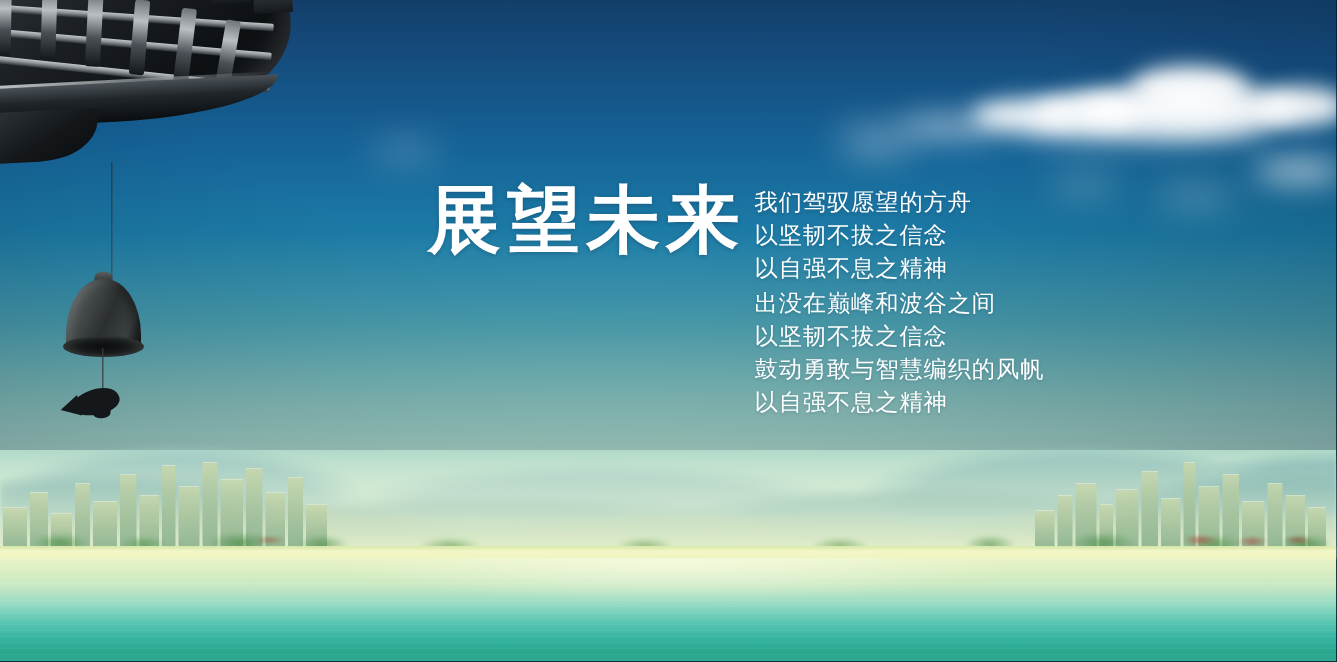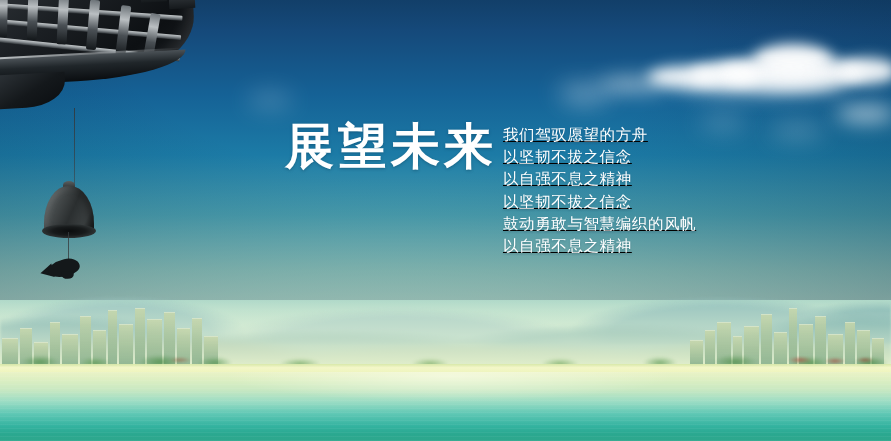--- a/index.html
+++ b/index.html
@@ -265,7 +265,6 @@
   .poem{
     position:absolute; left:503px; top:124px;
     width:230px;
-    text-decoration:underline;
   }
   .poem-line{
     font-size:15.5px;

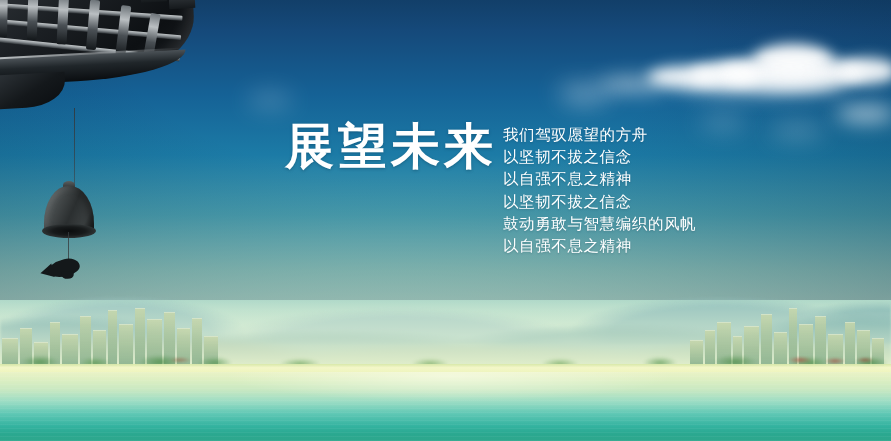--- a/index.html
+++ b/index.html
@@ -389,6 +389,7 @@
     <div class="poem-line">我们驾驭愿望的方舟</div>
     <div class="poem-line">以坚韧不拔之信念</div>
     <div class="poem-line">以自强不息之精神</div>
+    <div class="poem-line">出没在巅峰和波谷之间</div>
     <div class="poem-line">以坚韧不拔之信念</div>
     <div class="poem-line">鼓动勇敢与智慧编织的风帆</div>
     <div class="poem-line">以自强不息之精神</div>

